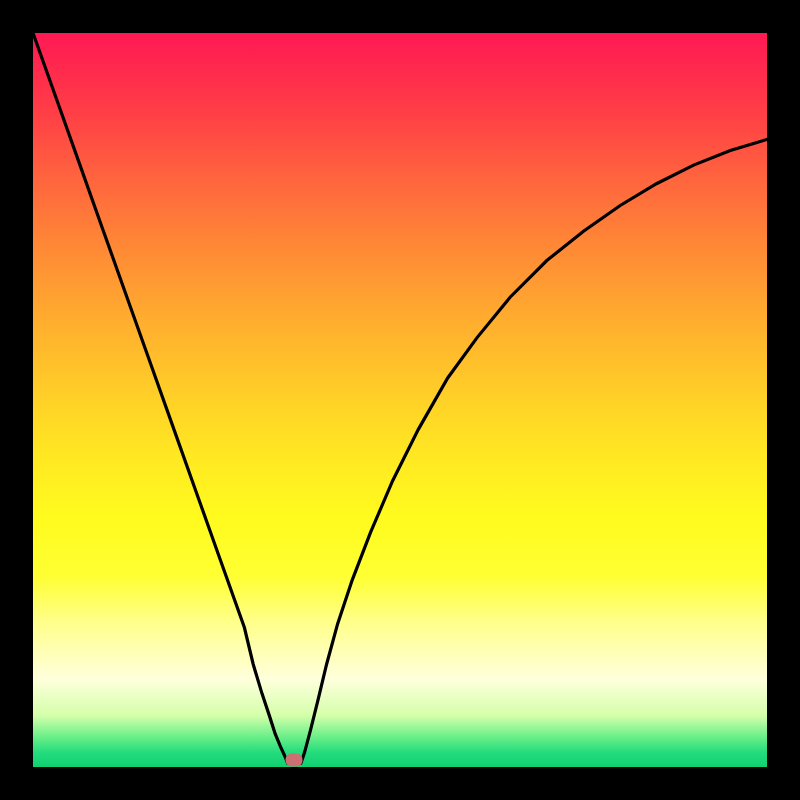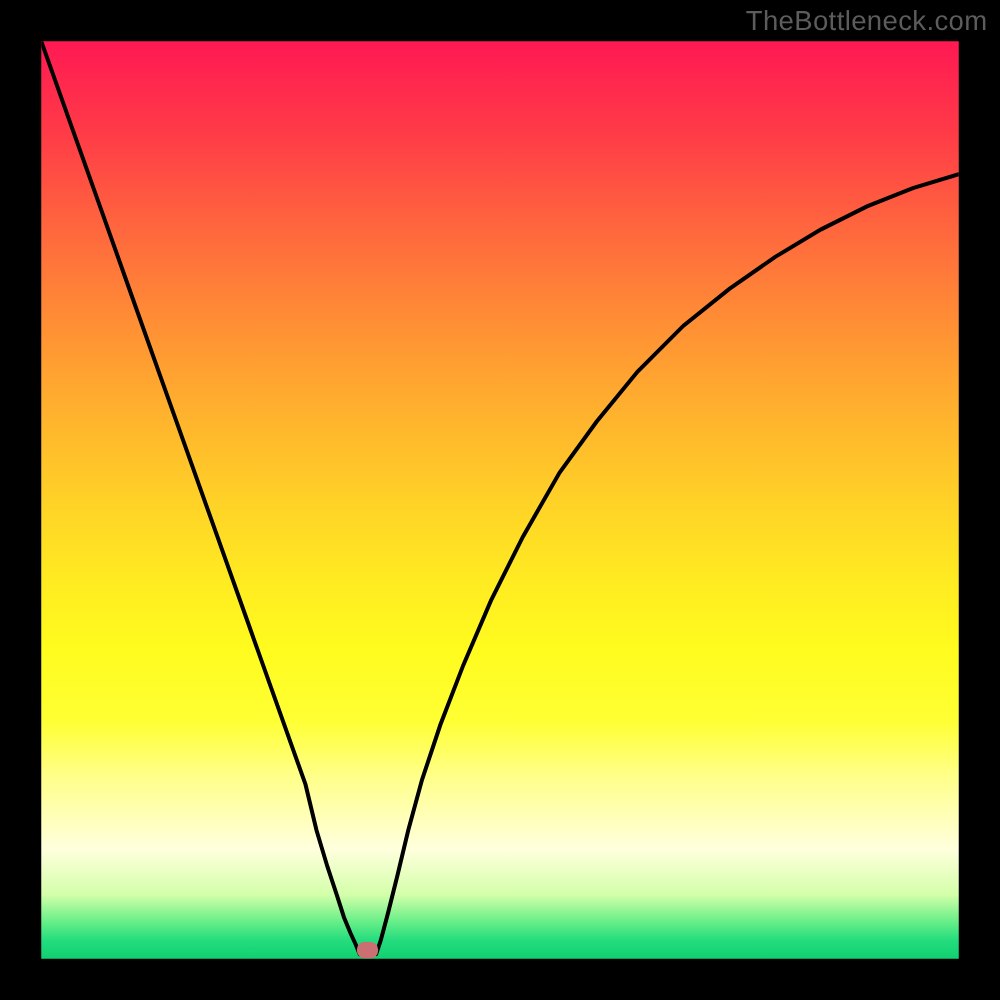--- a/index.html
+++ b/index.html
@@ -82,7 +82,6 @@
     <div class="marker" id="marker" style="left: 260.57px; top: 726.66px;"></div>
   </div>
 
-  <div class="watermark">TheBottleneck.com</div>
 
 </div>
 

